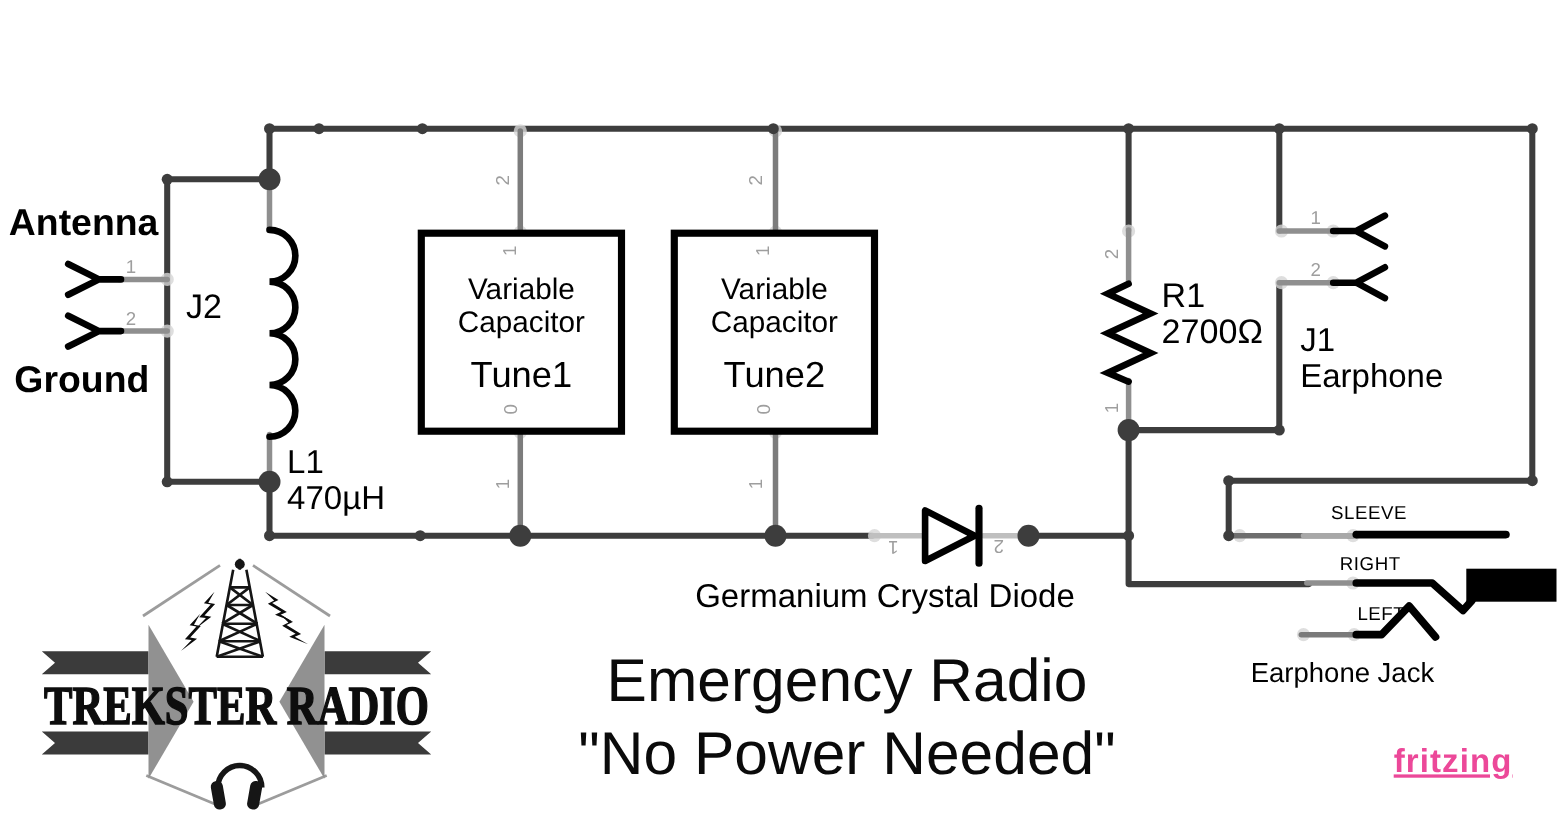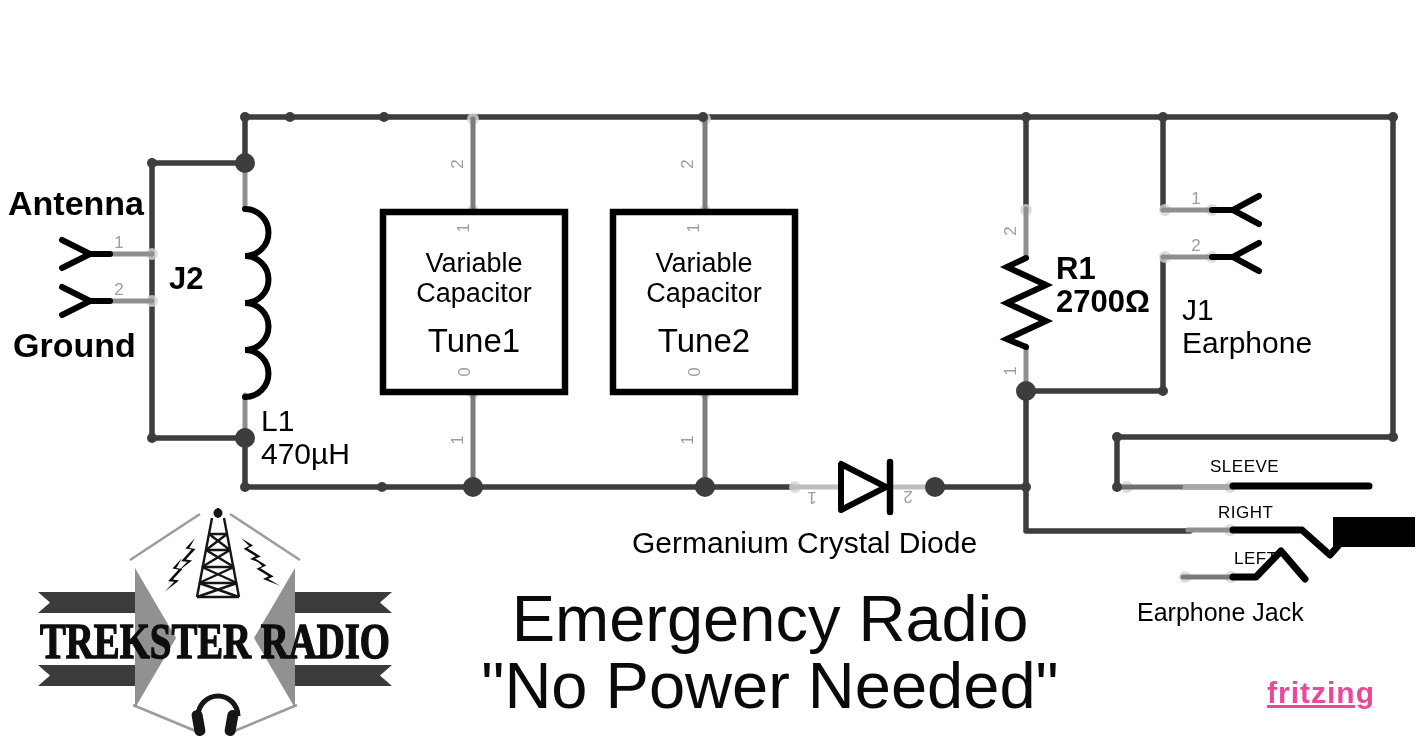--- a/index.html
+++ b/index.html
@@ -8,7 +8,7 @@
   #circuit-svg,#logo-svg{position:absolute;left:0;top:0;}
   .lbl{position:absolute;white-space:pre;line-height:1.08;}
   .lbl-34{font-size:34px;font-weight:bold;}
-  .lbl-31{font-size:31px;font-weight:bold;}
+  .lbl-31{font-size:31px;}
   .lbl-30{font-size:30px;}
   .pin{position:absolute;font-size:17px;color:#9e9e9e;transform:translate(-50%,-50%) rotate(var(--r,0deg));
        transform-origin:center;white-space:nowrap;}

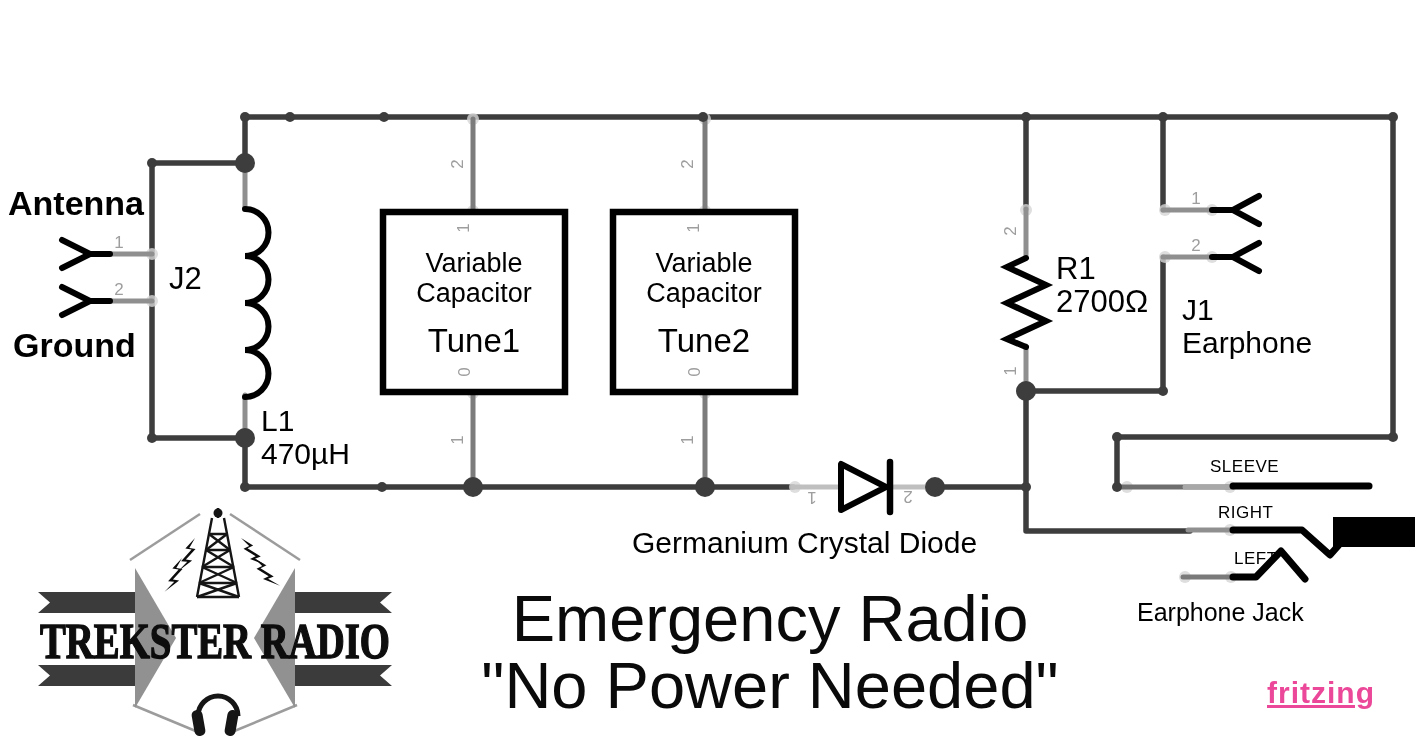--- a/index.html
+++ b/index.html
@@ -21,7 +21,7 @@
   .jackpin{position:absolute;font-size:17px;letter-spacing:.5px;margin-left:24px;}
   #jack-label{left:1137px;top:599px;width:202px;font-size:25px;}
   #title{position:absolute;left:420px;top:585px;width:700px;text-align:center;
-         font-size:65px;line-height:67px;color:#0a0a0a;}
+         font-size:55px;line-height:67px;color:#0a0a0a;}
   #watermark{position:absolute;left:1267px;top:676px;font-size:30px;font-weight:bold;
          letter-spacing:1px;color:#ec4899;text-decoration:underline;}
 </style>

